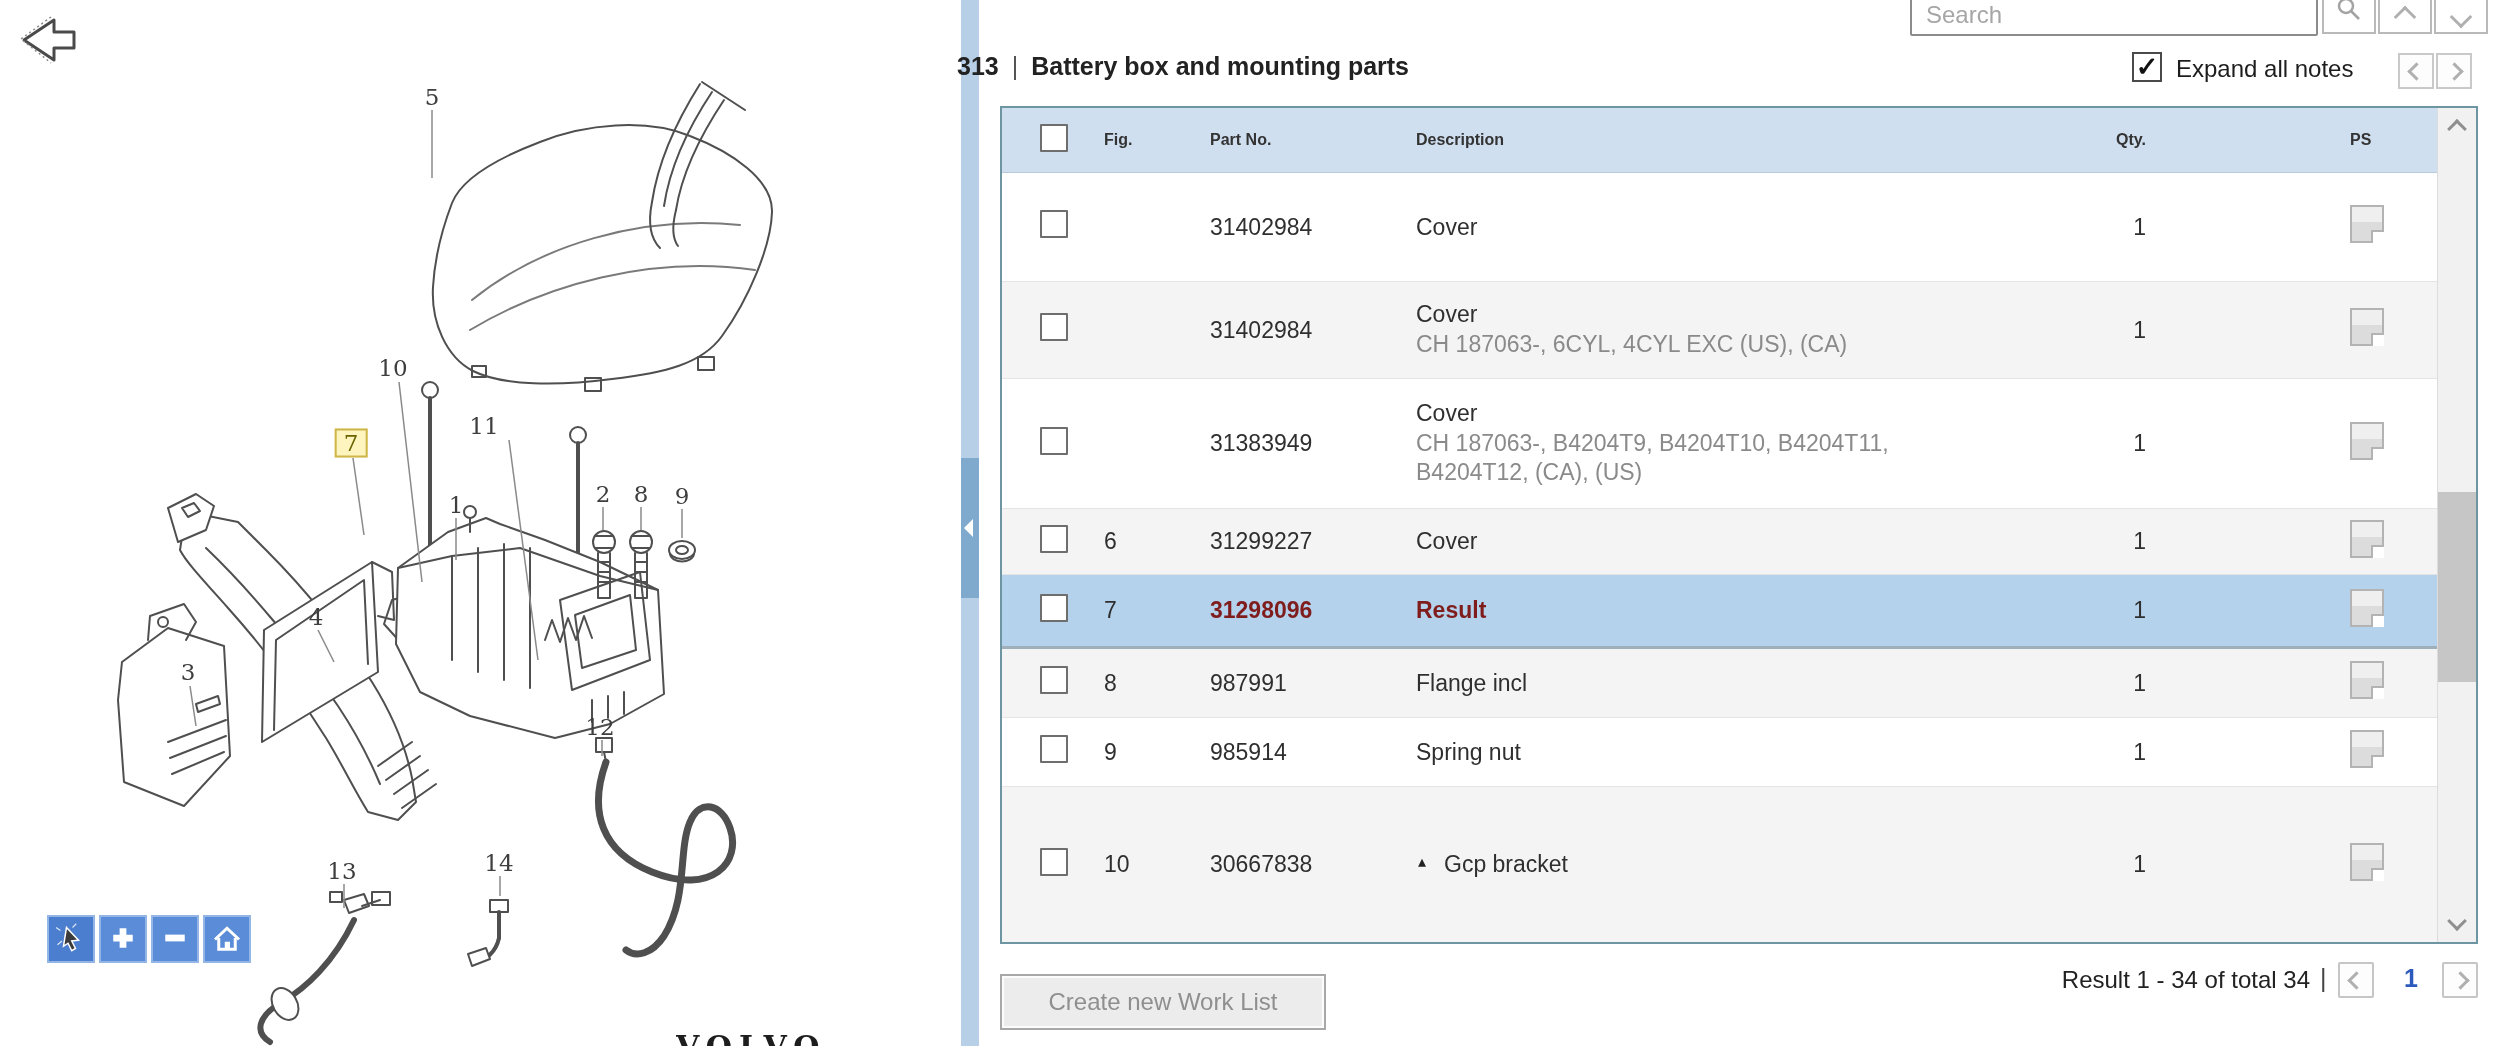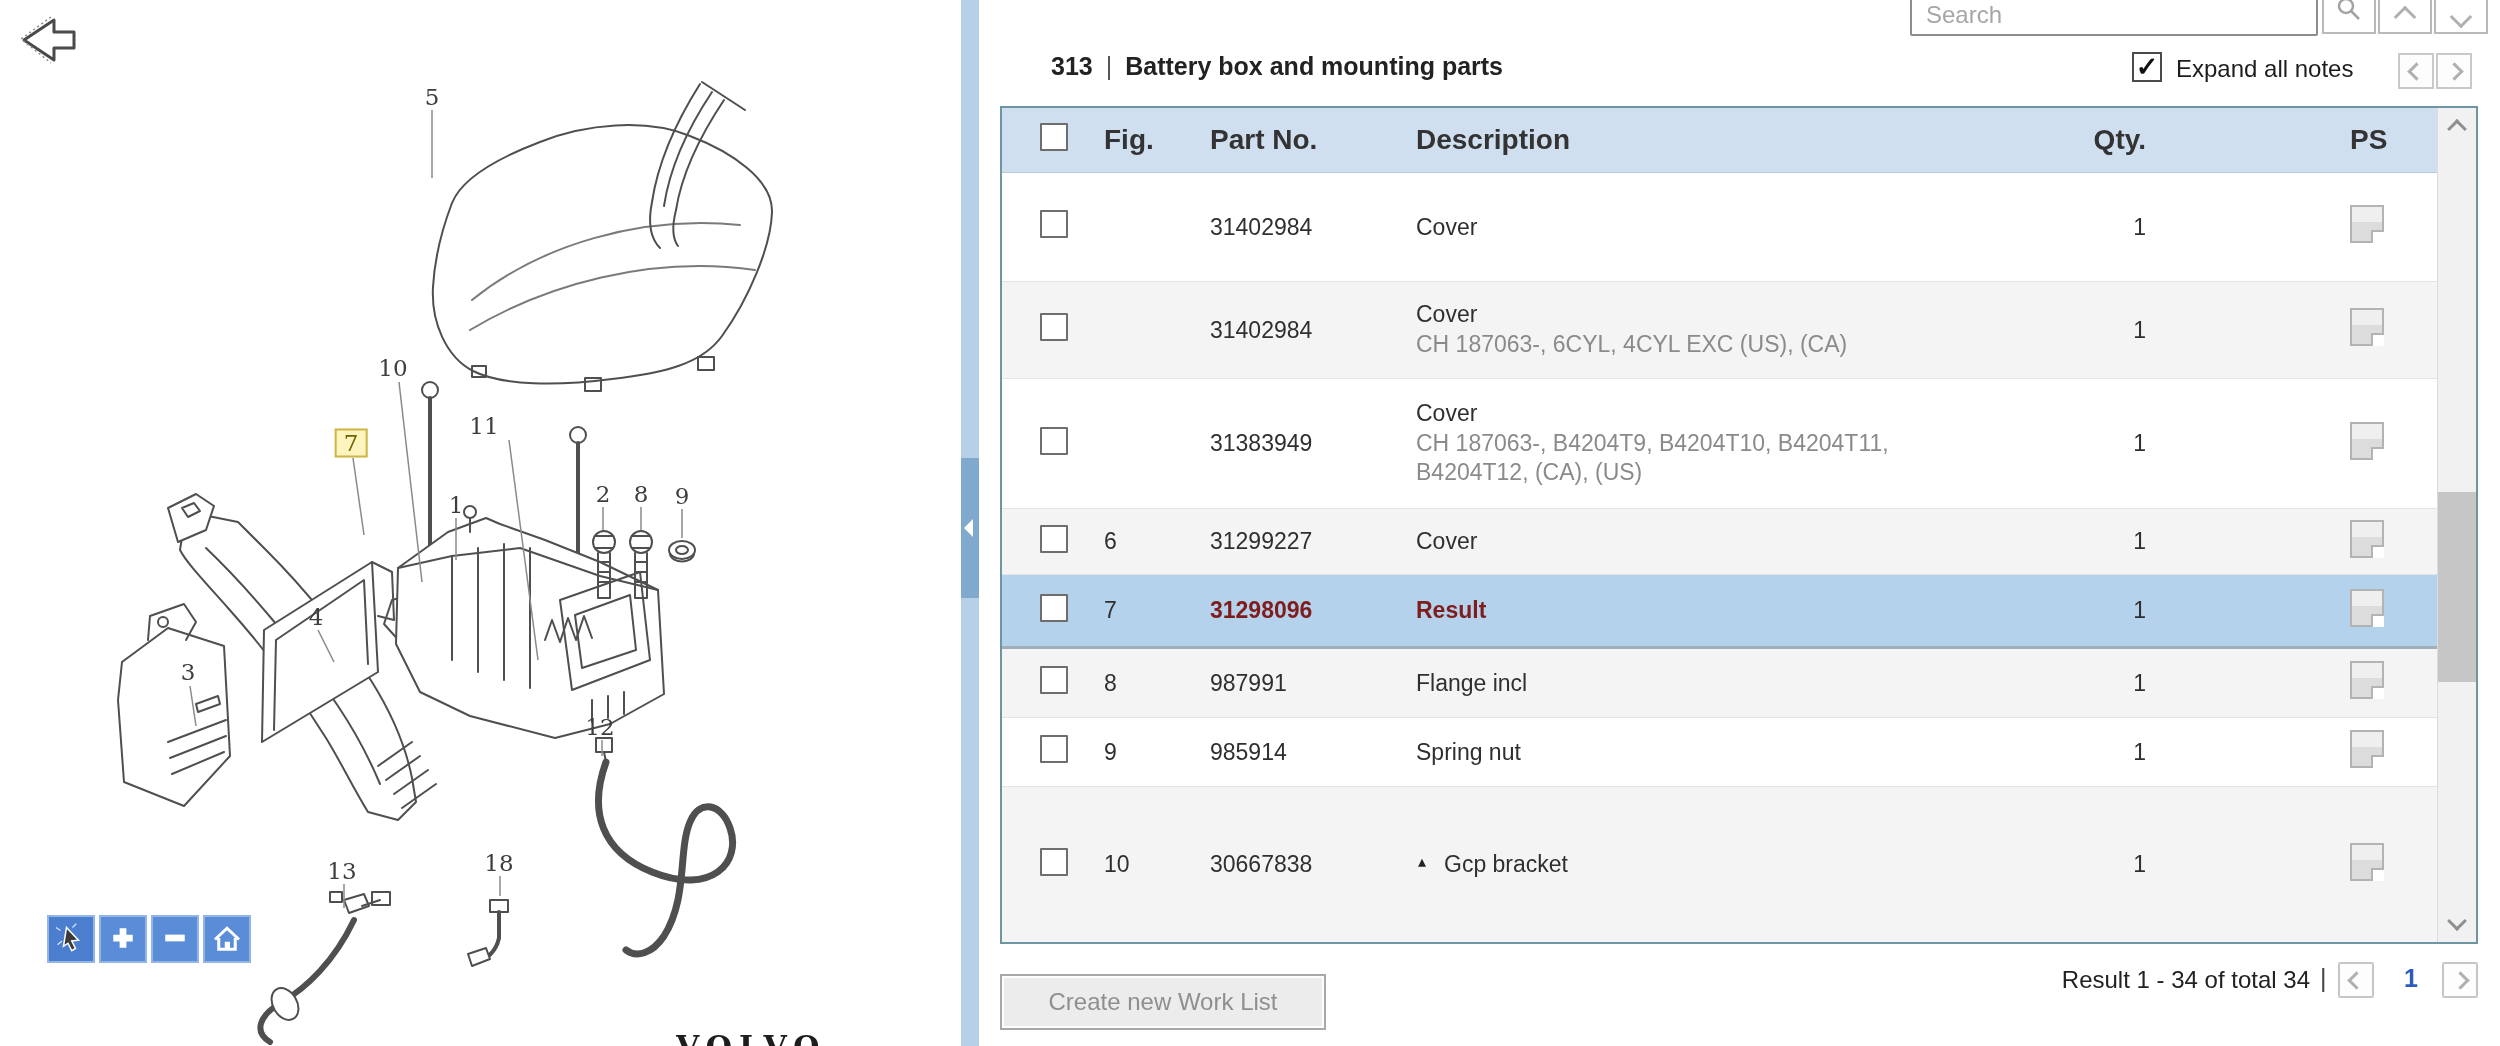--- a/index.html
+++ b/index.html
@@ -64,7 +64,7 @@
     border:2px solid #c9c9c9;display:flex;align-items:center;justify-content:center;cursor:pointer;
   }
   
-  #section-title{position:absolute;left:1051px;top:52px;font-size:25px;font-weight:bold;color:#222;}
+  #section-title{position:absolute;left:957px;top:52px;font-size:25px;font-weight:bold;color:#222;}
   #section-title .sep{font-weight:normal;color:#555;margin:0 13px;}
   
   #parts-table{

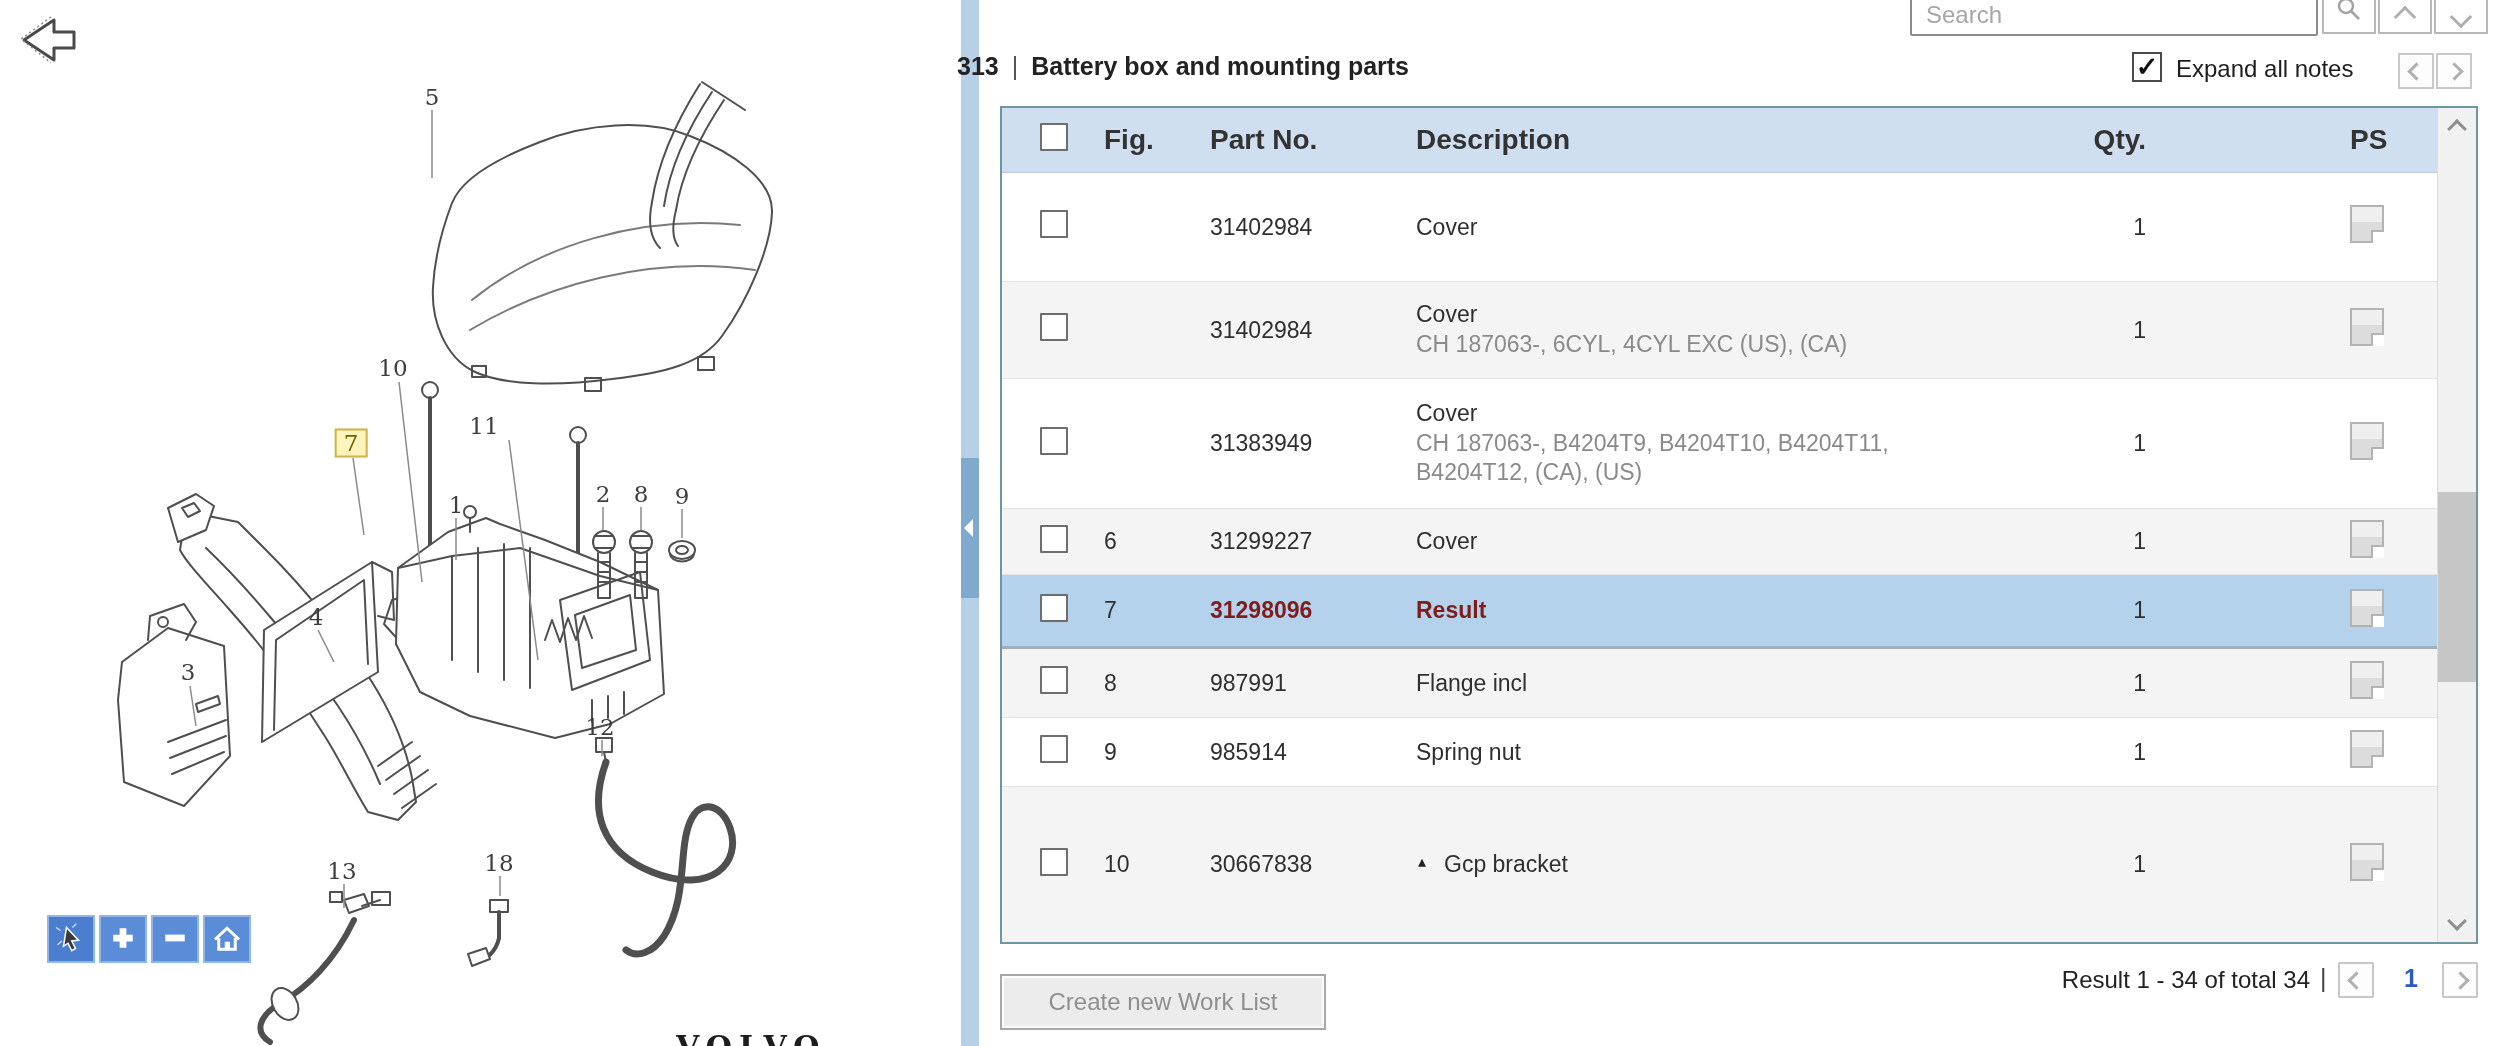--- a/index.html
+++ b/index.html
@@ -74,7 +74,7 @@
   .thead{
     display:grid;grid-template-columns:88px 90px 220px 680px 80px auto;
     height:64px;background:#cfdff0;border-bottom:1px solid #b9cadb;align-items:center;
-    font-weight:bold;font-size:28px;color:#333;width:calc(100% - 38px);
+    font-weight:bold;font-size:16px;color:#333;width:calc(100% - 38px);
   }
   .trow{
     display:grid;grid-template-columns:88px 90px 220px 680px 80px auto;

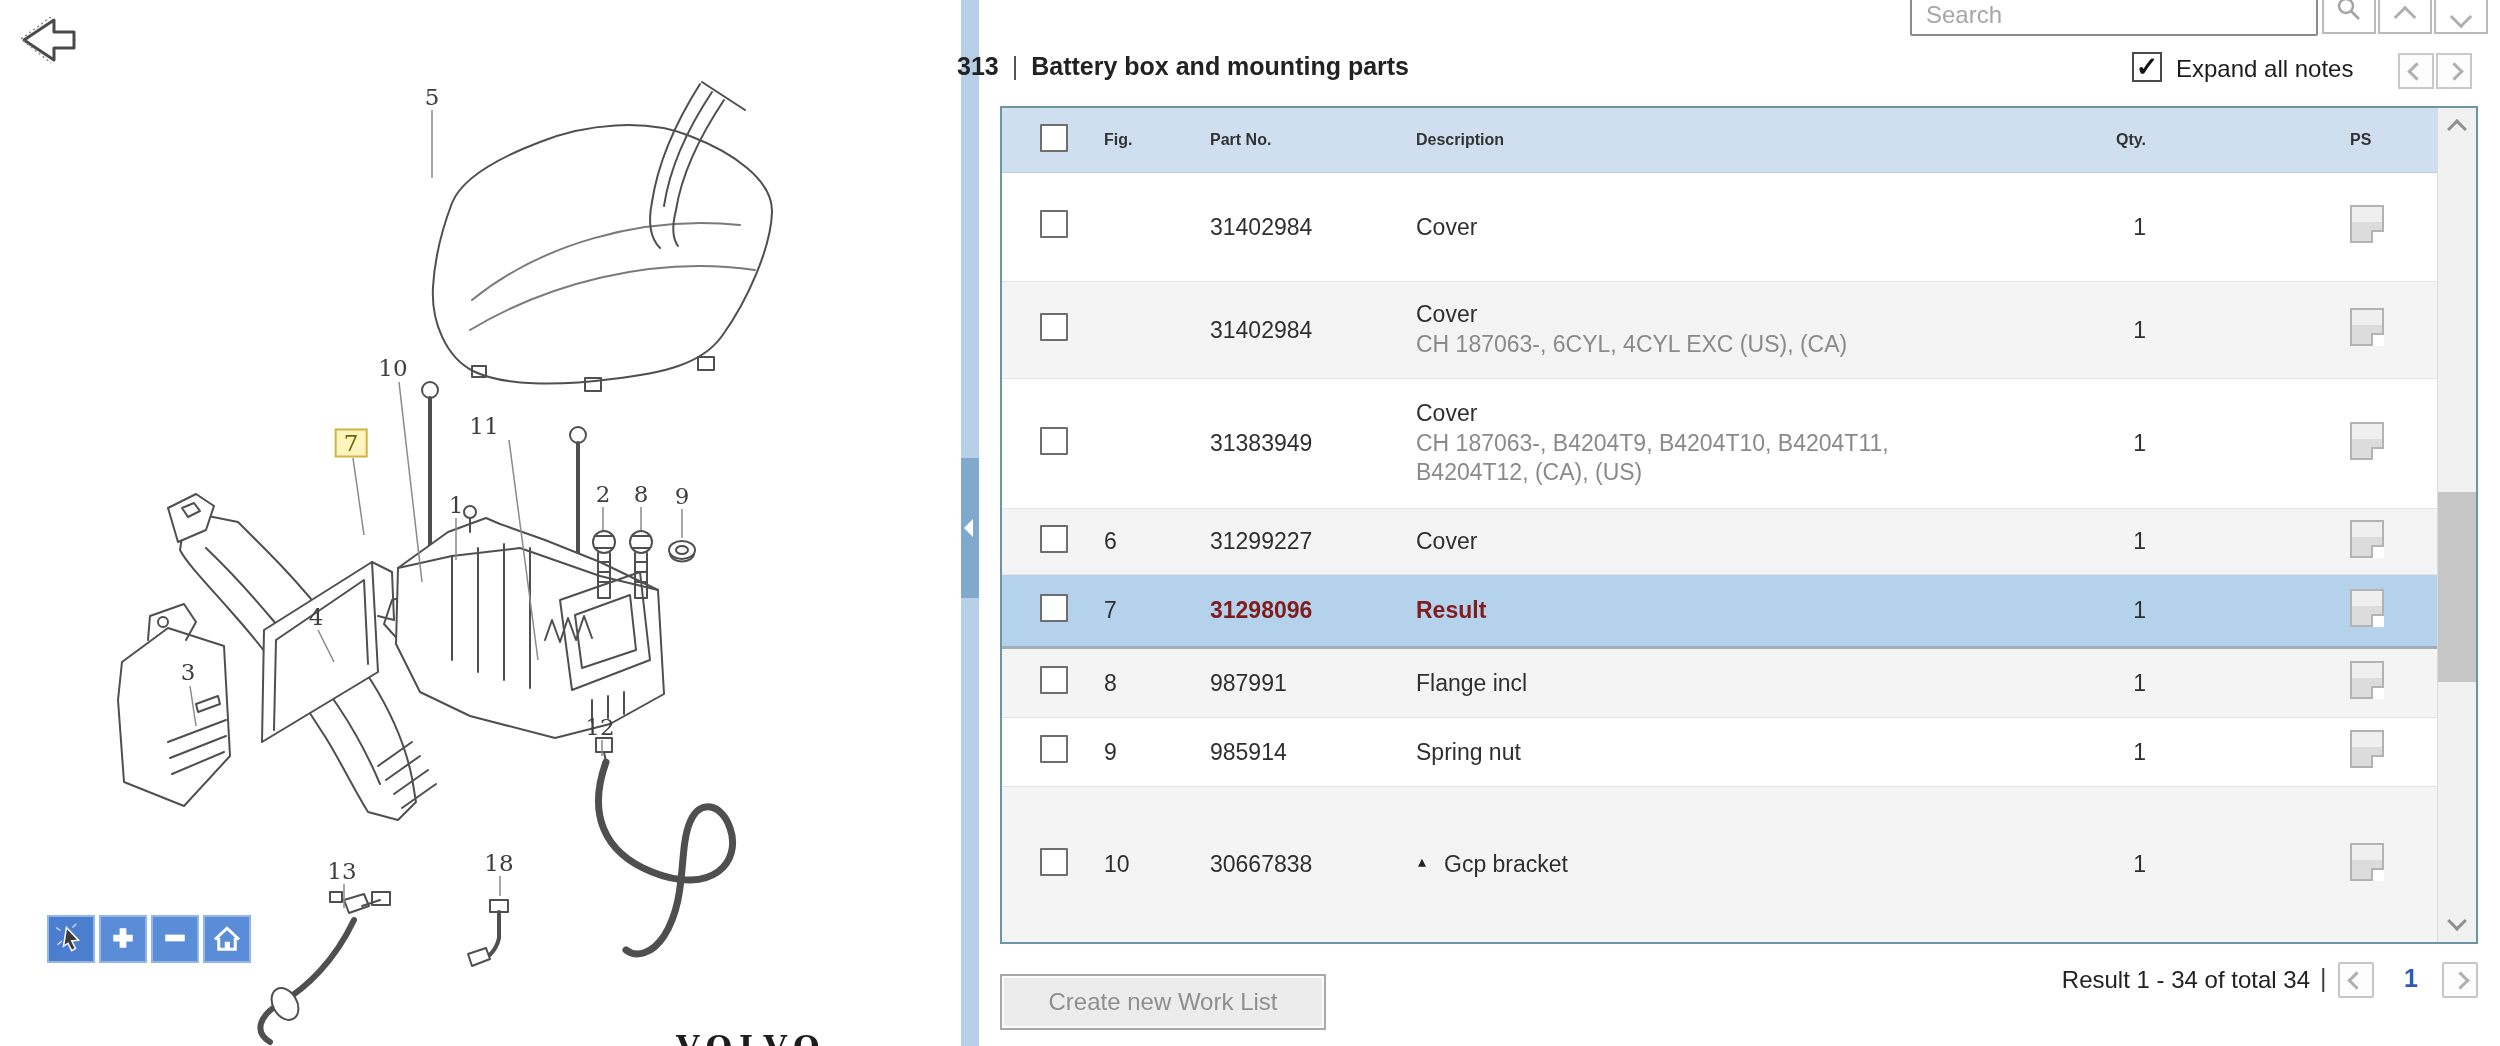--- a/index.html
+++ b/index.html
@@ -250,7 +250,7 @@
       <div class="callout" style="left: 188px; top: 672px;">3</div>
       <div class="callout" style="left: 600px; top: 727px;">12</div>
       <div class="callout" style="left: 342px; top: 871px;">13</div>
-      <div class="callout" style="left: 499px; top: 863px;">18</div>
+      <div class="callout" style="left: 499px; top: 863px;">14</div>
     </div>
 
   <div id="viewer-toolbar">

